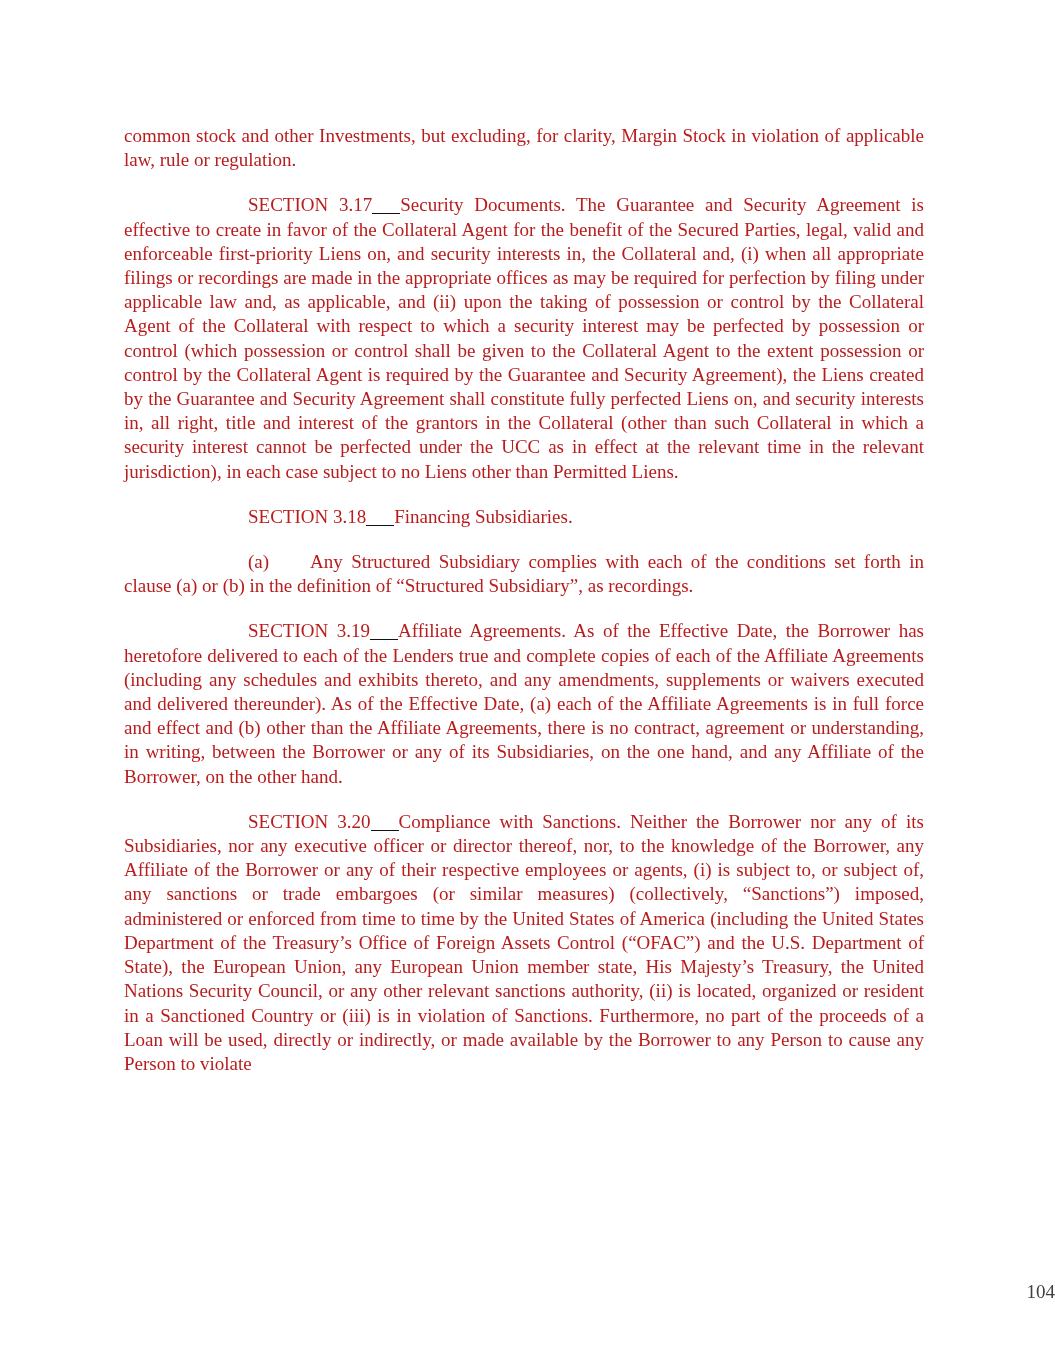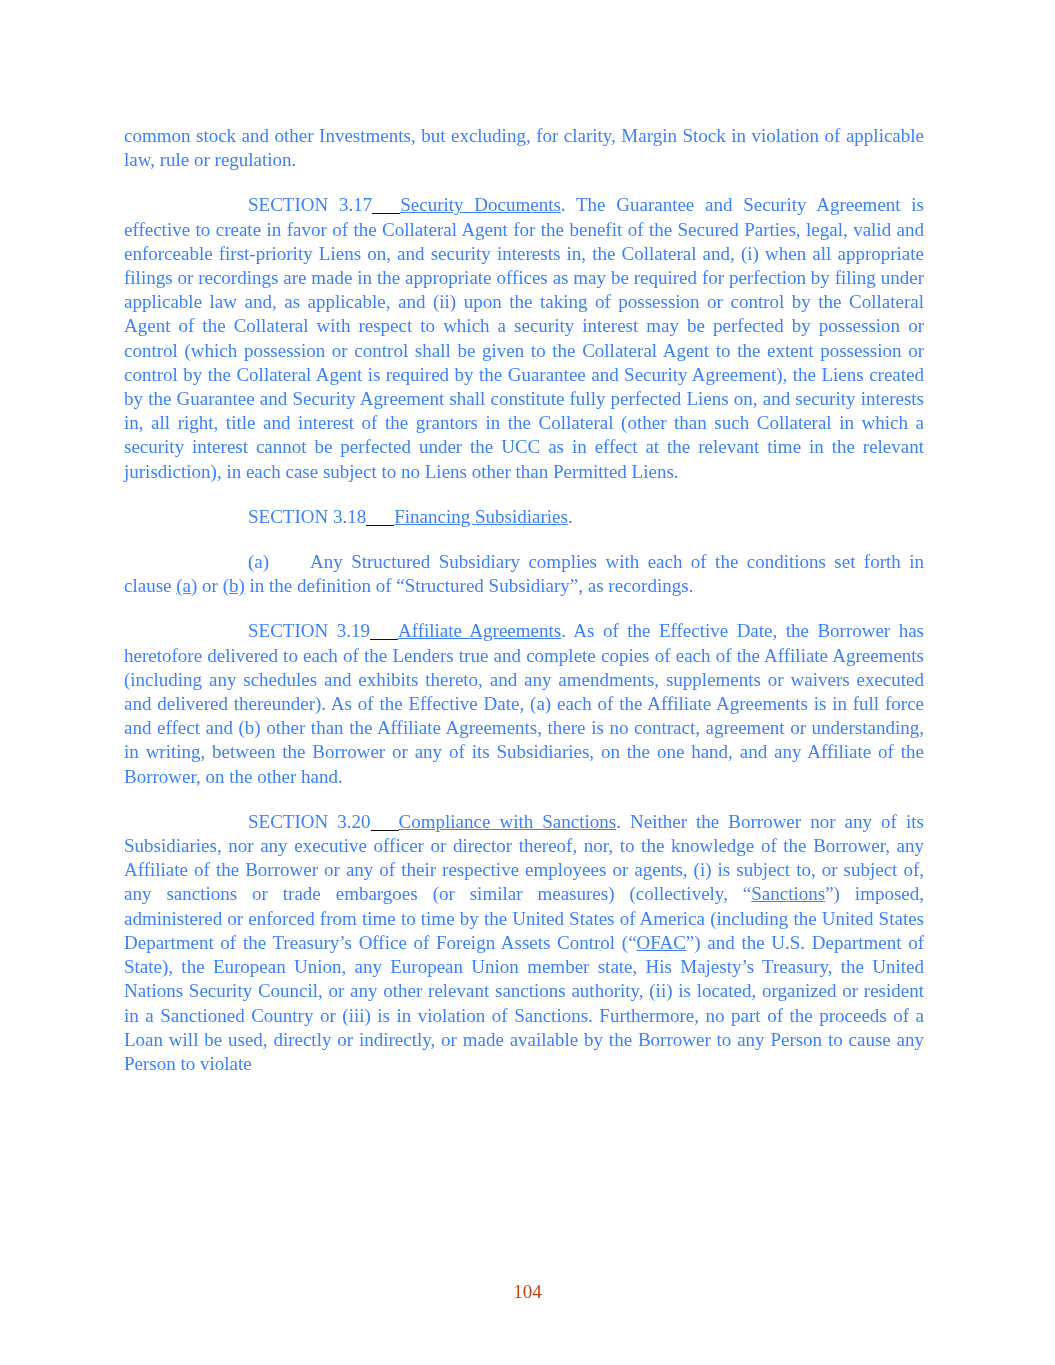--- a/index.html
+++ b/index.html
@@ -7,7 +7,7 @@
   .page {
     position: absolute; left: 124px; top: 124px; width: 800px;
     font-family: "Liberation Serif", serif; font-size: 19px; line-height: 24.2px;
-    color: #3b82f6; text-align: justify;
+    color: #b91c1c; text-align: justify;
   }
   p { margin: 0 0 21px 0; }
   .indent { text-indent: 124px; }

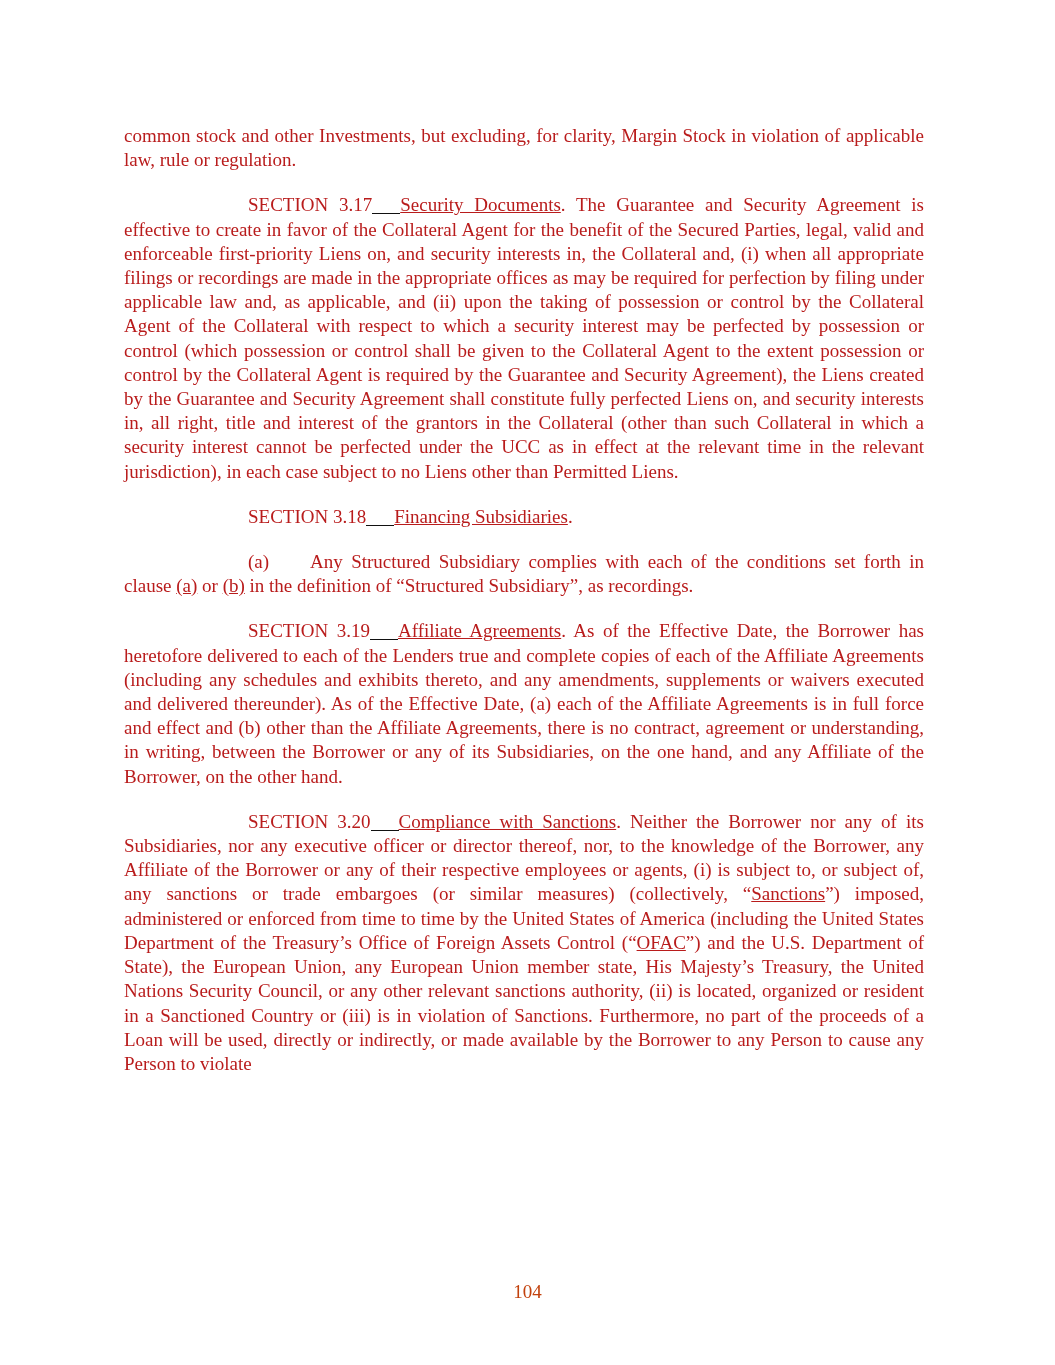--- a/index.html
+++ b/index.html
@@ -11,7 +11,7 @@
   }
   p { margin: 0 0 21px 0; }
   .indent { text-indent: 124px; }
-  .u { text-decoration: underline; }
+  .u { }
   .heading .gap { display: inline-block; width: 28px; border-bottom: 1px solid #111; height: 1em; vertical-align: -3px; }
   .sub .lbl { display: inline-block; width: 62px; text-indent: 0; }
   .pagenum { position: absolute; left: 0; right: 0; top: 1281px; text-align: center;

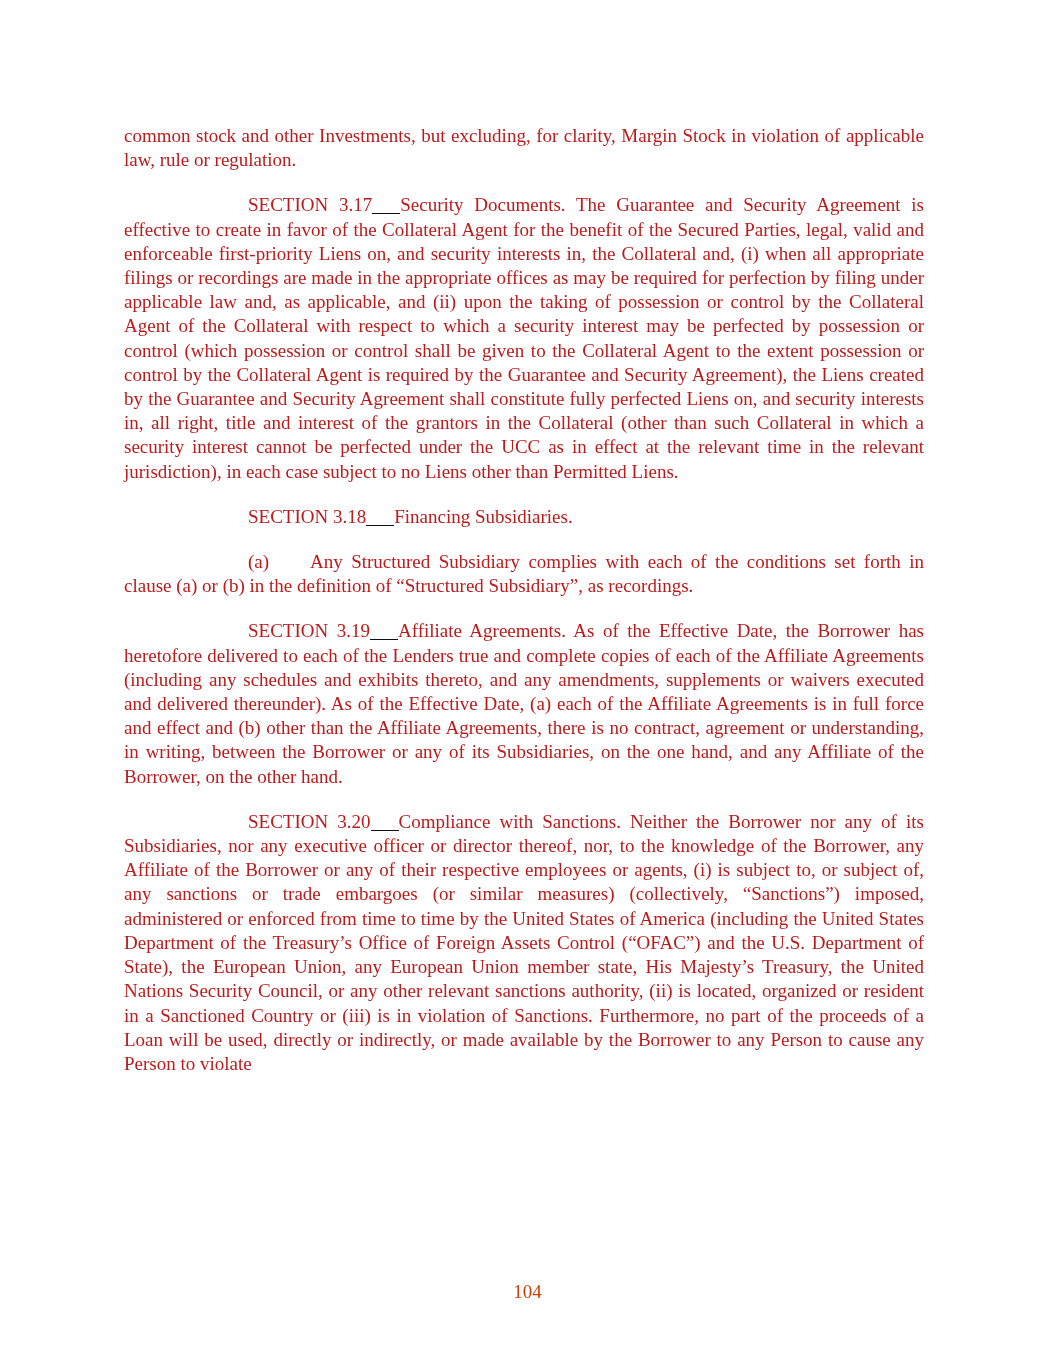--- a/index.html
+++ b/index.html
@@ -14,8 +14,8 @@
   .u { }
   .heading .gap { display: inline-block; width: 28px; border-bottom: 1px solid #111; height: 1em; vertical-align: -3px; }
   .sub .lbl { display: inline-block; width: 62px; text-indent: 0; }
-  .pagenum { position: absolute; left: 0; right: 0; top: 1281px; text-align: center;
-    font-family: "Liberation Serif", serif; font-size: 19px; color: #c2410c; }
+  .pagenum { position: absolute; left: 0; right: 0; top: 1281px; text-align: right;
+    font-family: "Liberation Serif", serif; font-size: 19px; color: #404040; }
 </style>
 </head>
 <body>

